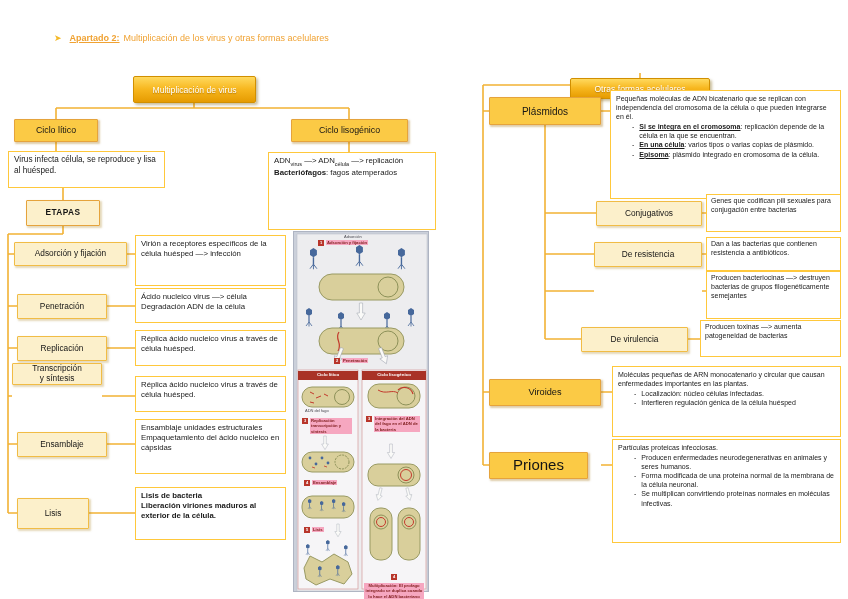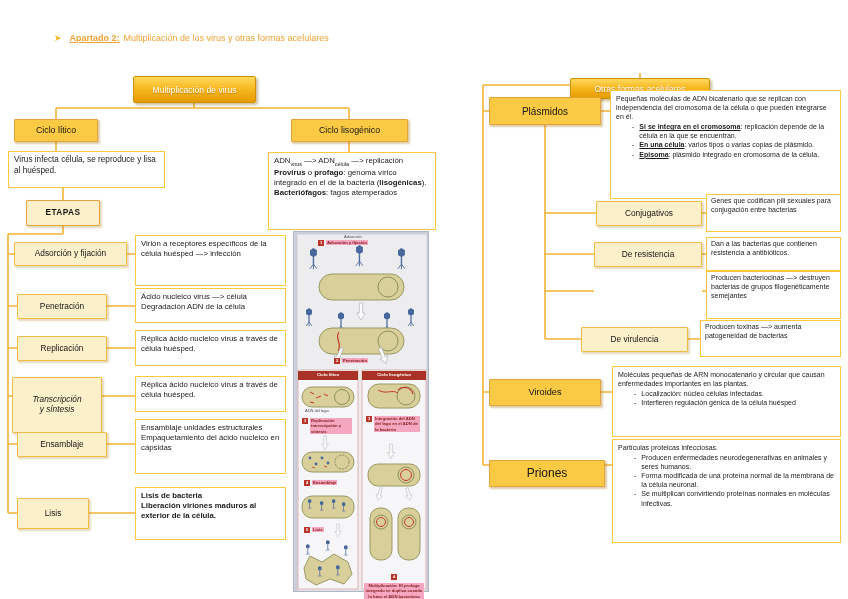--- a/index.html
+++ b/index.html
@@ -79,7 +79,6 @@
 
   <div class="abs wbox" style="left:268px;top:152px;width:168px;height:78px;">
     <div><span>ADN</span><sub>virus</sub><span> —&gt; ADN</span><sub>célula</sub><span> —&gt; replicación</span></div>
-    <div><b>Provirus</b><span> o </span><b>profago</b><span>: genoma vírico integrado en el de la bacteria (</span><b>lisogénicas</b><span>).</span></div>
     <div><b>Bacteriófagos</b><span>: fagos atemperados</span></div>
   </div>
 

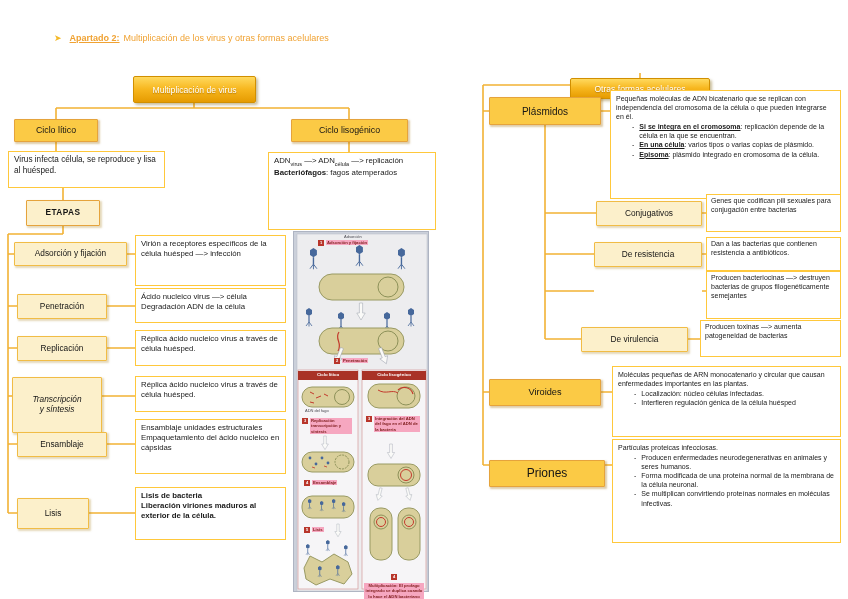--- a/index.html
+++ b/index.html
@@ -87,7 +87,7 @@
   <div class="abs cream" style="left:14px;top:242px;width:113px;height:24px;">Adsorción y fijación</div>
   <div class="abs cream" style="left:17px;top:294px;width:90px;height:25px;">Penetración</div>
   <div class="abs cream" style="left:17px;top:336px;width:90px;height:25px;">Replicación</div>
-  <div class="abs cream pre" style="left:12px;top:377px;width:90px;height:56px;font-style:italic;">Transcripción
+  <div class="abs cream pre" style="left:12px;top:363px;width:90px;height:22px;">Transcripción
 y síntesis</div>
   <div class="abs cream" style="left:17px;top:432px;width:90px;height:25px;">Ensamblaje</div>
   <div class="abs cream" style="left:17px;top:498px;width:72px;height:31px;">Lisis</div>

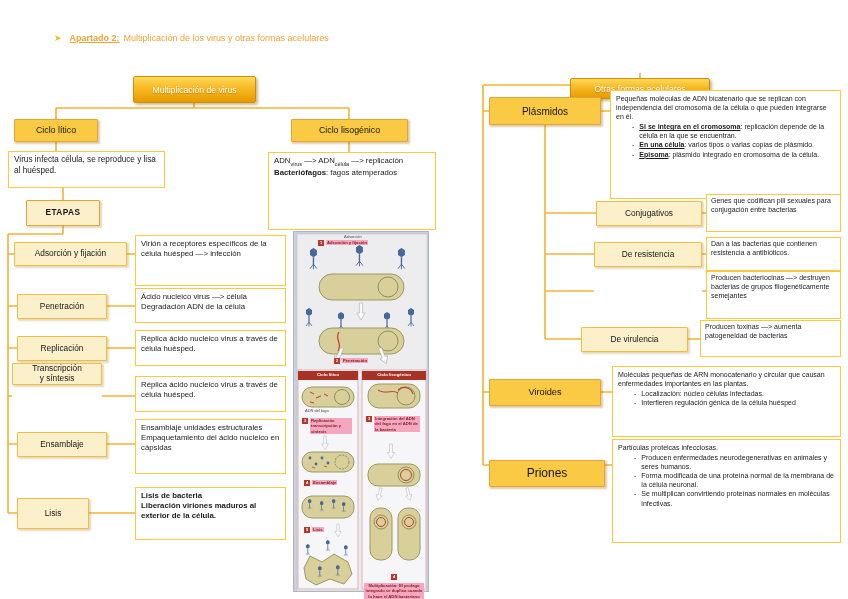--- a/index.html
+++ b/index.html
@@ -150,7 +150,7 @@
     </div>
   </div>
 
-  <div class="abs gold" style="left:489px;top:452px;width:116px;height:27px;font-size:12px;margin-top:8px;">Priones</div>
+  <div class="abs gold" style="left:489px;top:452px;width:99px;height:27px;font-size:15px;">Priones</div>
   <div class="abs wbox dense" style="left:612px;top:439px;width:229px;height:104px;">
     <div>Partículas proteicas infecciosas.</div>
     <div class="bullets">

